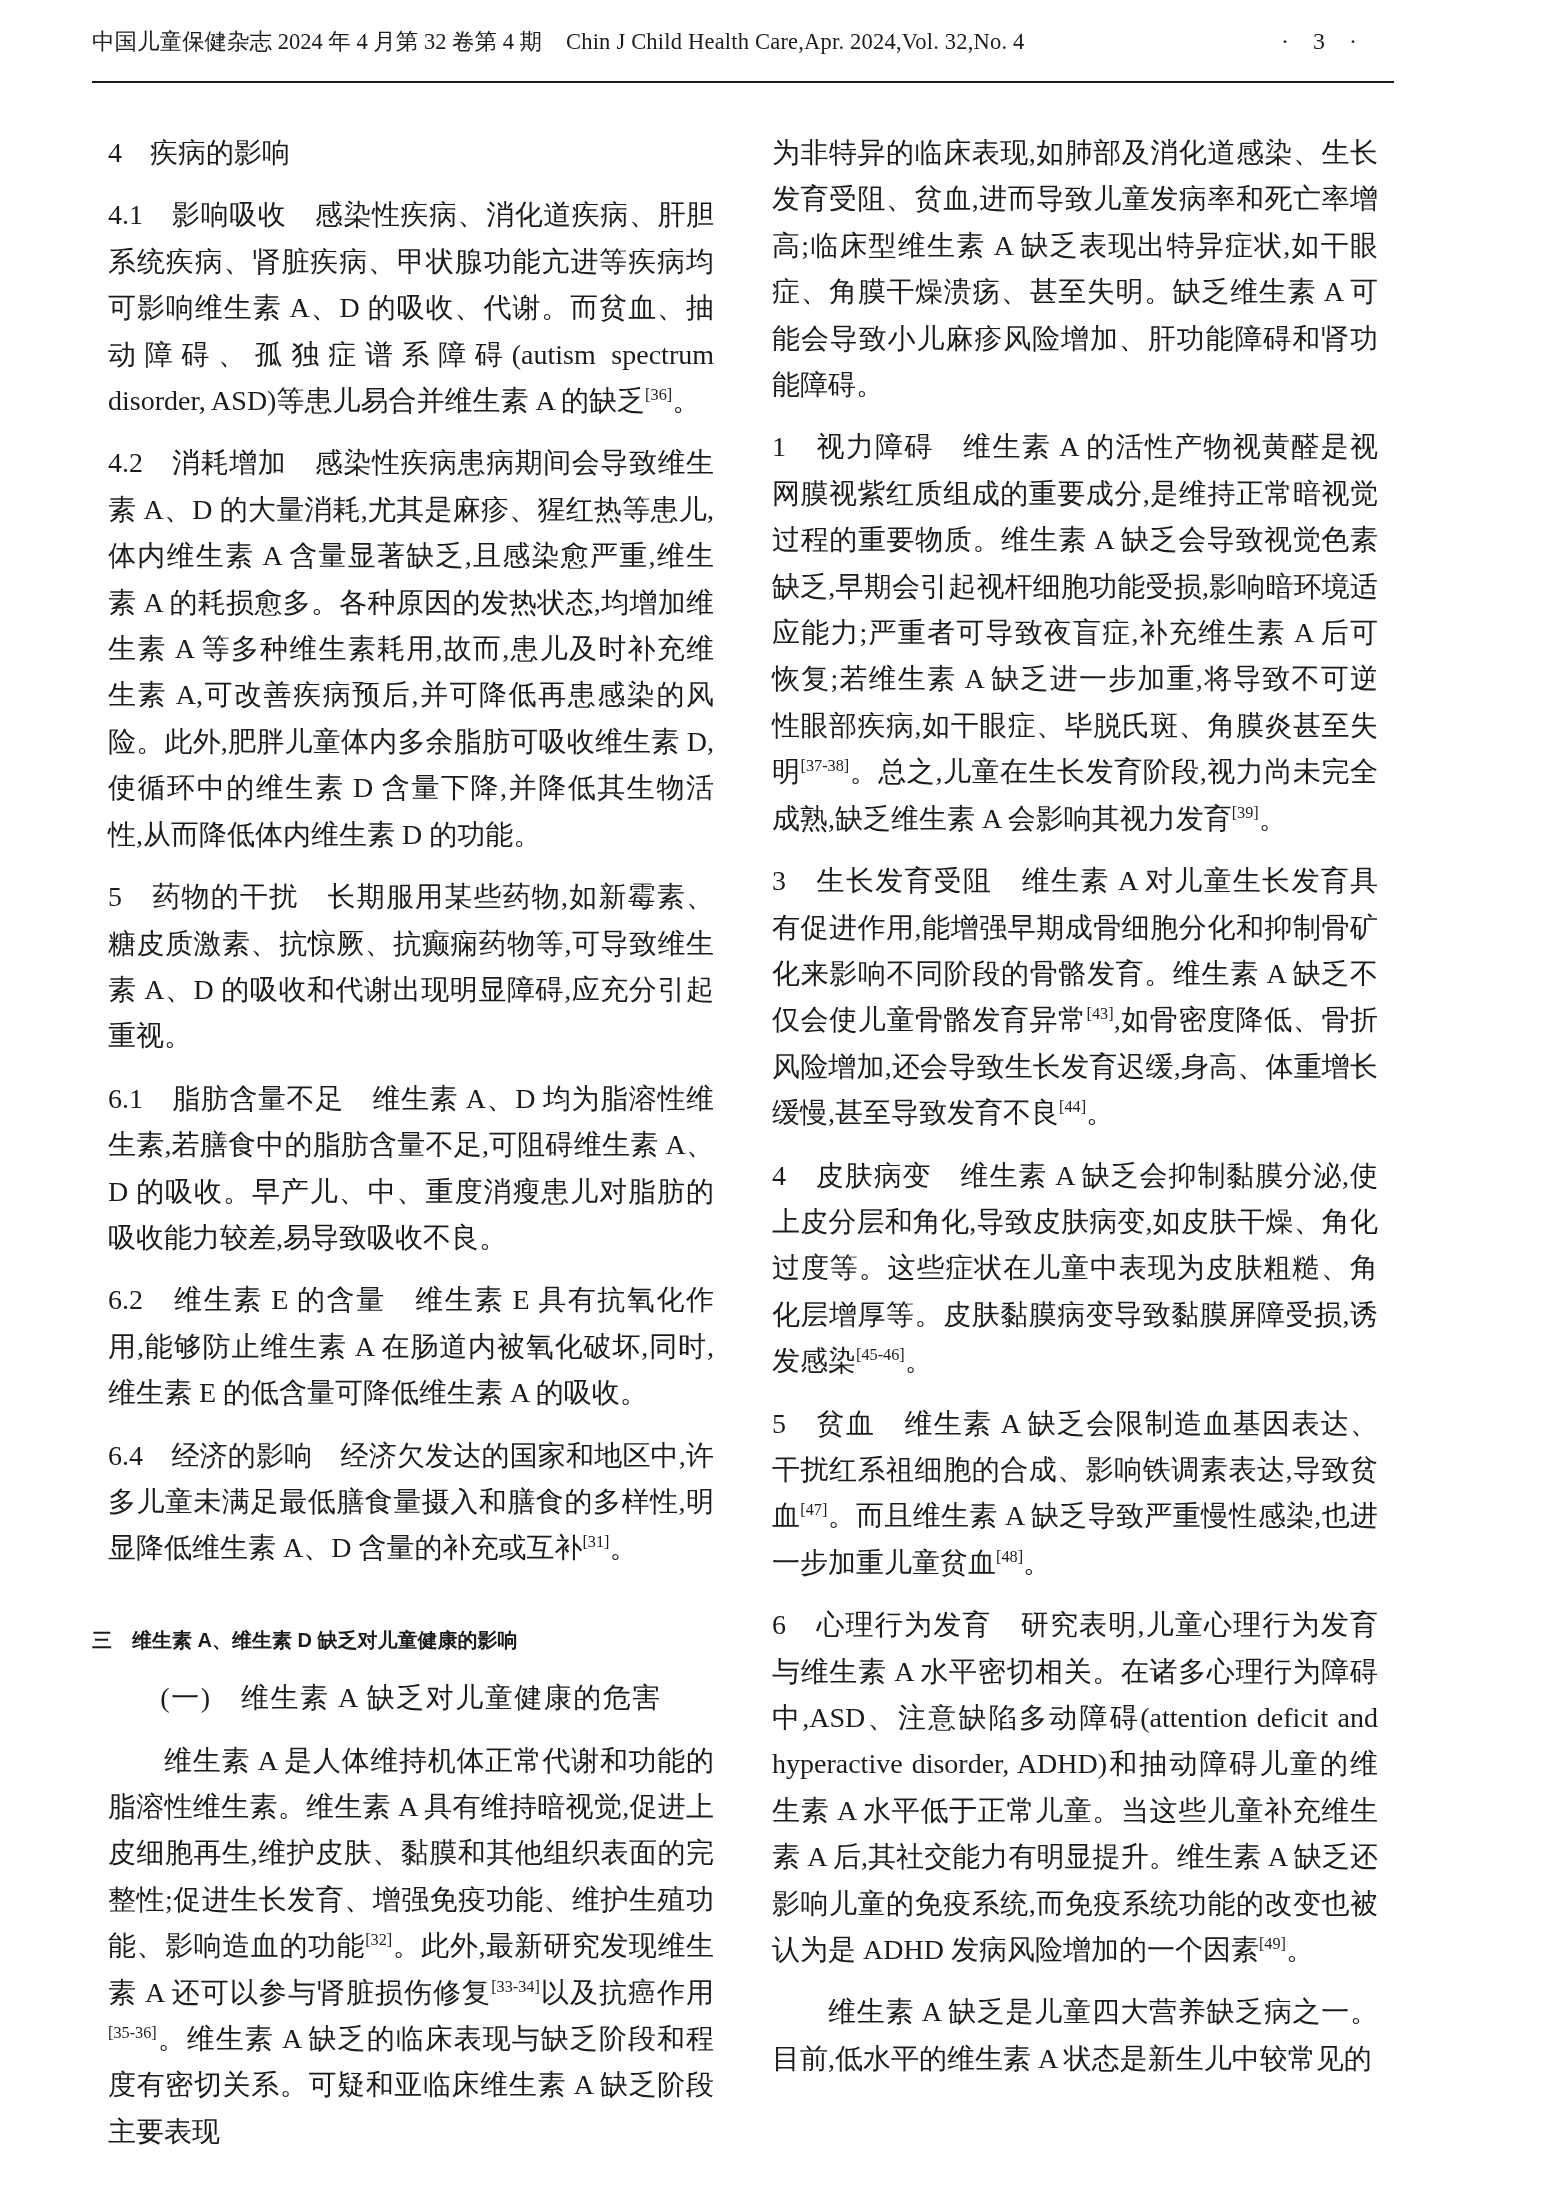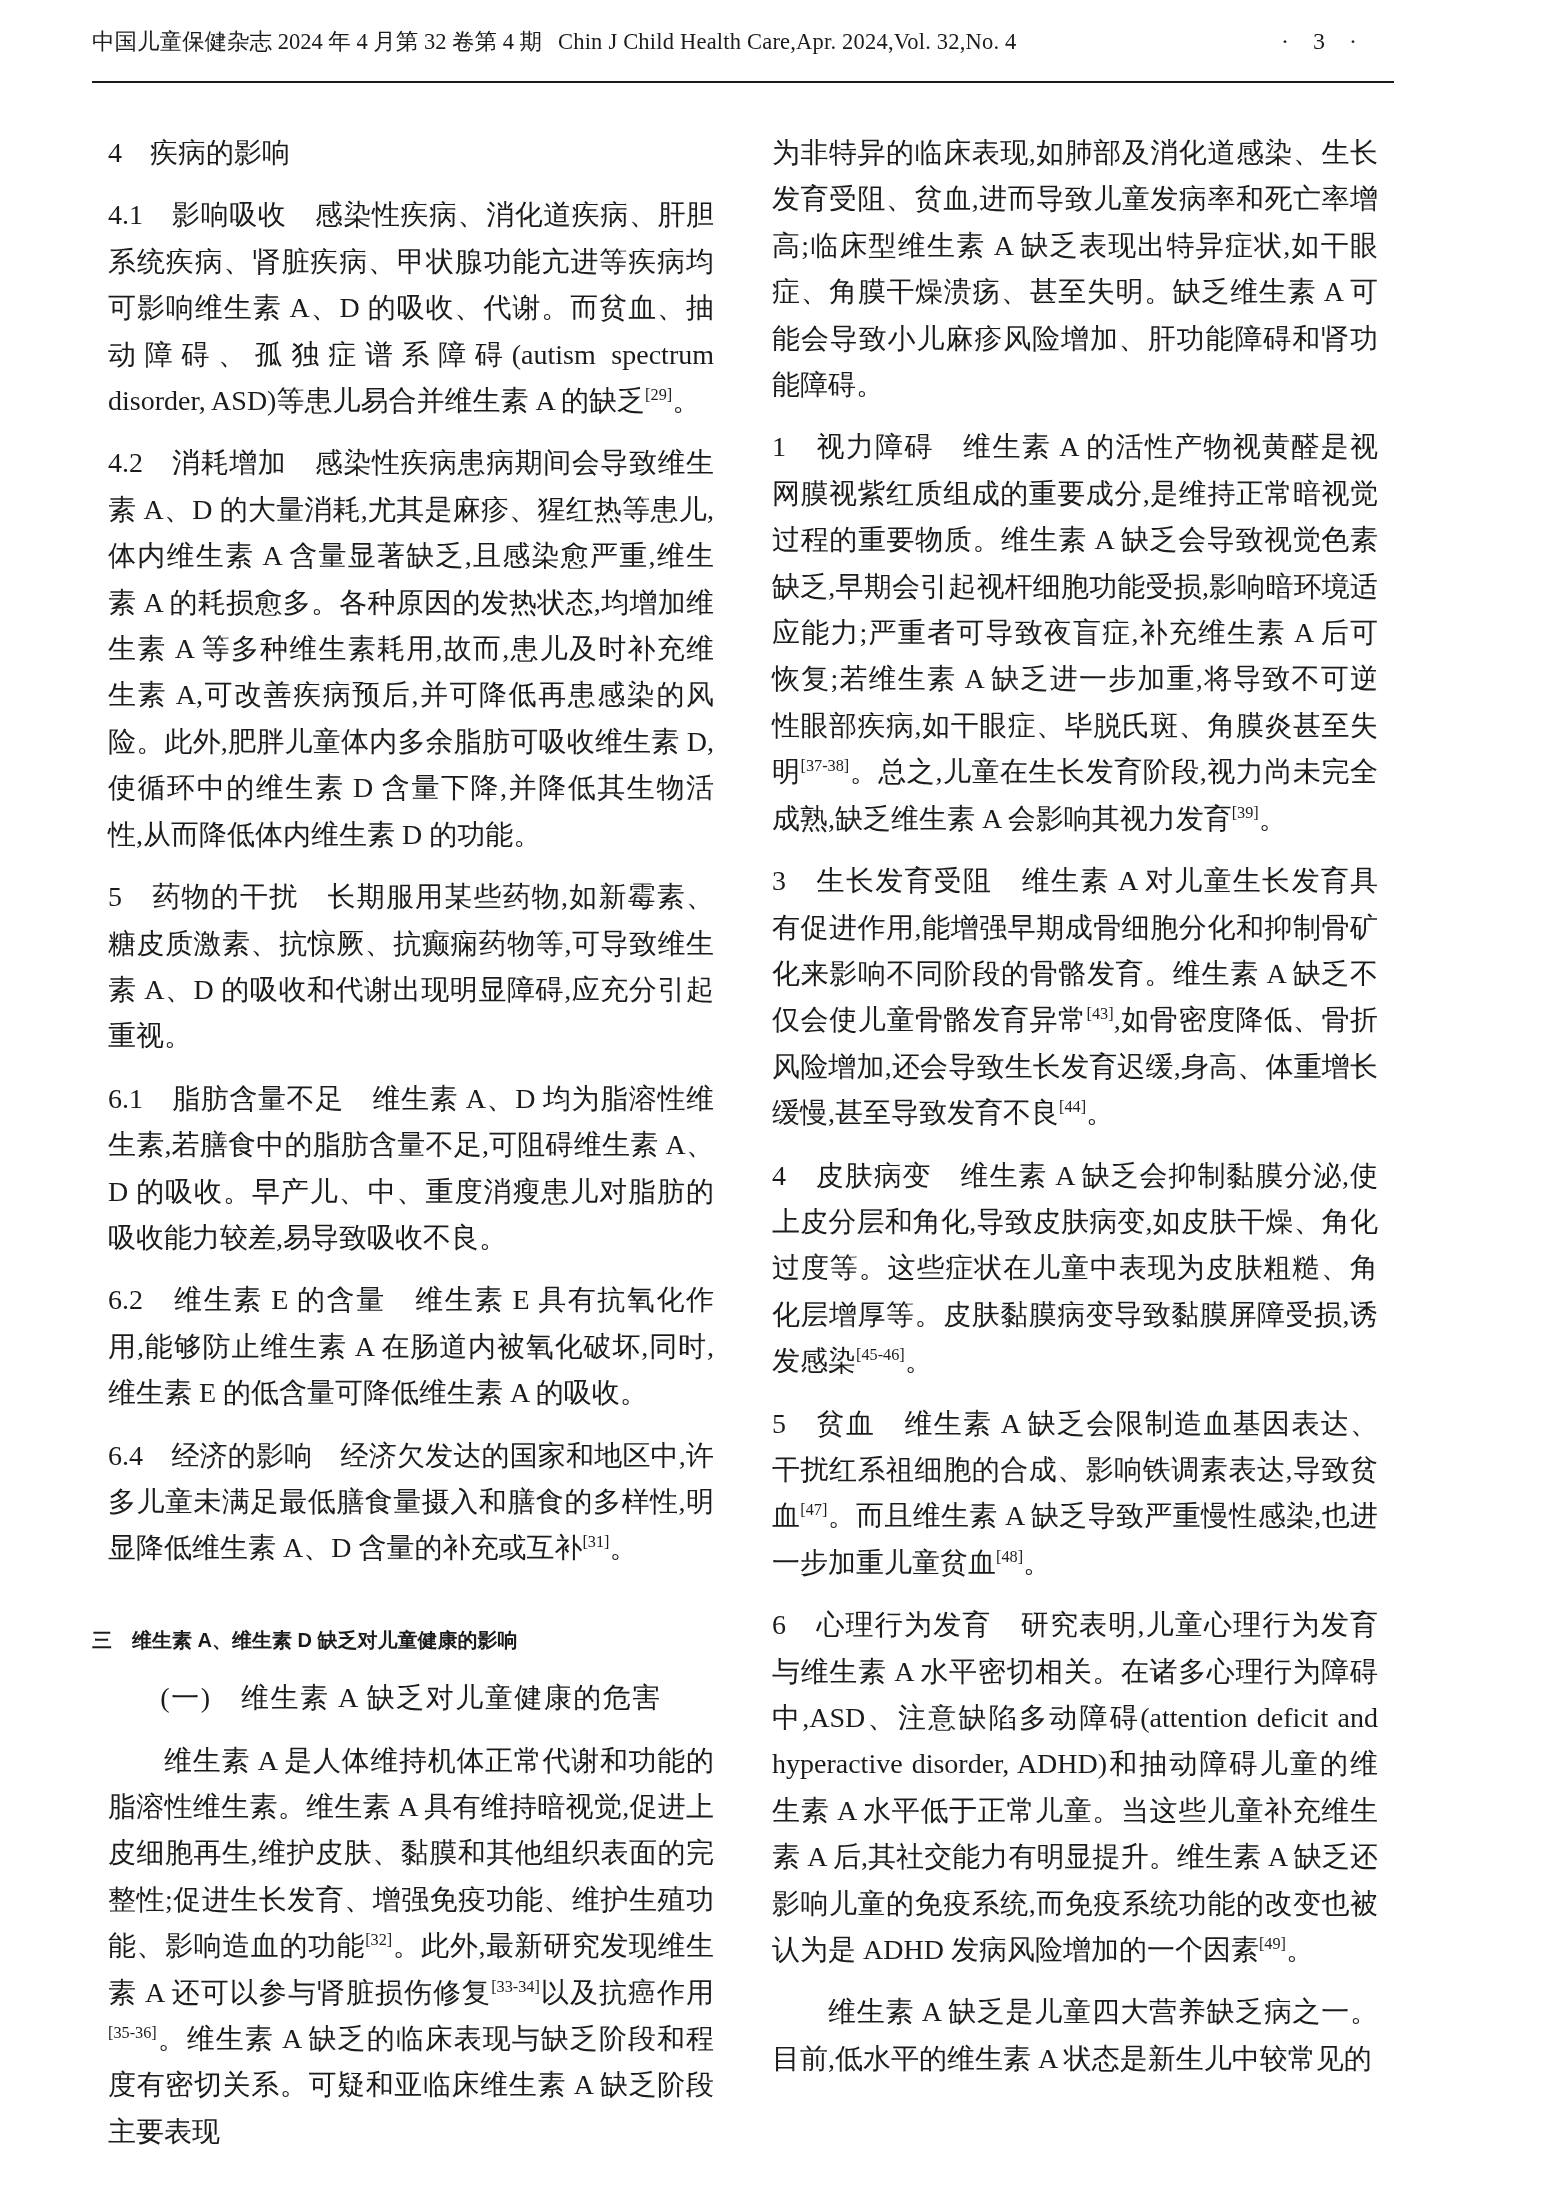--- a/index.html
+++ b/index.html
@@ -29,7 +29,7 @@
     white-space: nowrap;
   }
   .running-head .jzh { }
-  .running-head .jen { margin-left: 16px; letter-spacing: 0.2px; }
+  .running-head .jen { margin-left: 24px; letter-spacing: 0.2px; }
   .running-head .pgno {
     margin-left: auto;
     margin-right: 28px;

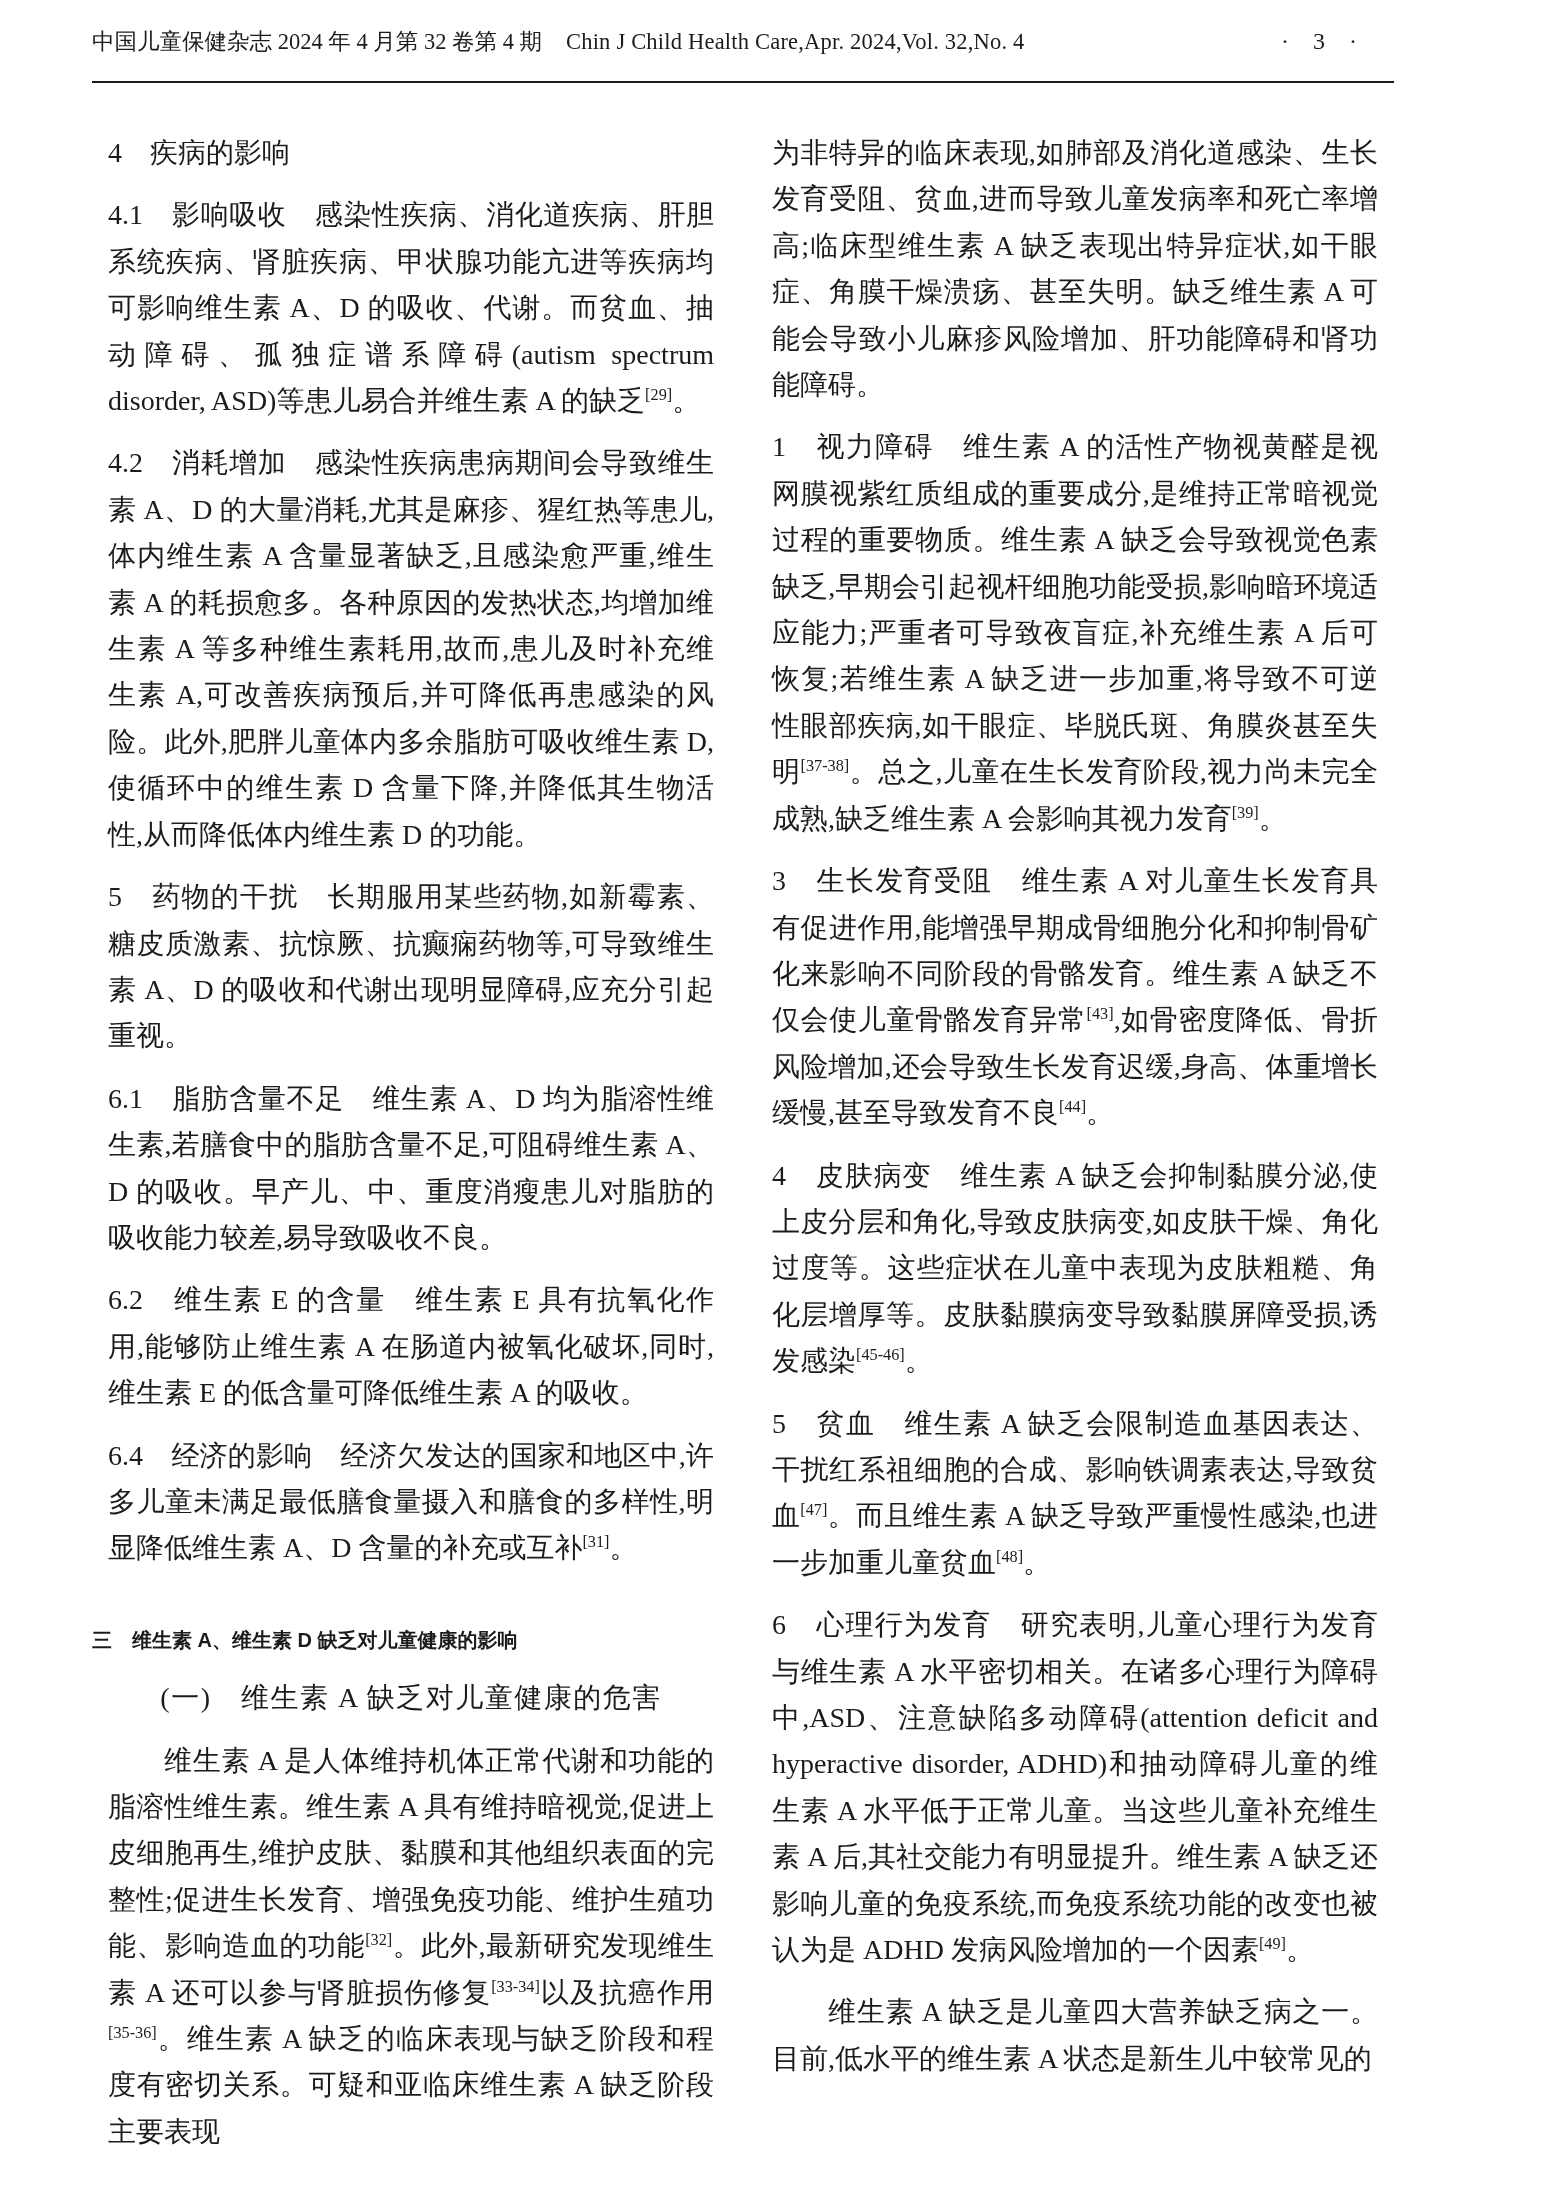--- a/index.html
+++ b/index.html
@@ -91,7 +91,7 @@
   <main class="columns">
     <section class="col">
         <p class="heading-num">4　疾病的影响</p>
-        <p class="para-num">4.1　影响吸收　感染性疾病、消化道疾病、肝胆系统疾病、肾脏疾病、甲状腺功能亢进等疾病均可影响维生素 A、D 的吸收、代谢。而贫血、抽动障碍、孤独症谱系障碍(autism spectrum disorder, ASD)等患儿易合并维生素 A 的缺乏<sup>[29]</sup>。</p>
+        <p class="para-num">4.1　影响吸收　感染性疾病、消化道疾病、肝胆系统疾病、肾脏疾病、甲状腺功能亢进等疾病均可影响维生素 A、D 的吸收、代谢。而贫血、抽动障碍、孤独症谱系障碍(autism spectrum disorder, ASD)等患儿易合并维生素 A 的缺乏<sup>[36]</sup>。</p>
         <p class="para-num">4.2　消耗增加　感染性疾病患病期间会导致维生素 A、D 的大量消耗,尤其是麻疹、猩红热等患儿,体内维生素 A 含量显著缺乏,且感染愈严重,维生素 A 的耗损愈多。各种原因的发热状态,均增加维生素 A 等多种维生素耗用,故而,患儿及时补充维生素 A,可改善疾病预后,并可降低再患感染的风险。此外,肥胖儿童体内多余脂肪可吸收维生素 D,使循环中的维生素 D 含量下降,并降低其生物活性,从而降低体内维生素 D 的功能。</p>
         <p class="para-num">5　药物的干扰　长期服用某些药物,如新霉素、糖皮质激素、抗惊厥、抗癫痫药物等,可导致维生素 A、D 的吸收和代谢出现明显障碍,应充分引起重视。</p>
         <p class="para-num">6.1　脂肪含量不足　维生素 A、D 均为脂溶性维生素,若膳食中的脂肪含量不足,可阻碍维生素 A、D 的吸收。早产儿、中、重度消瘦患儿对脂肪的吸收能力较差,易导致吸收不良。</p>

